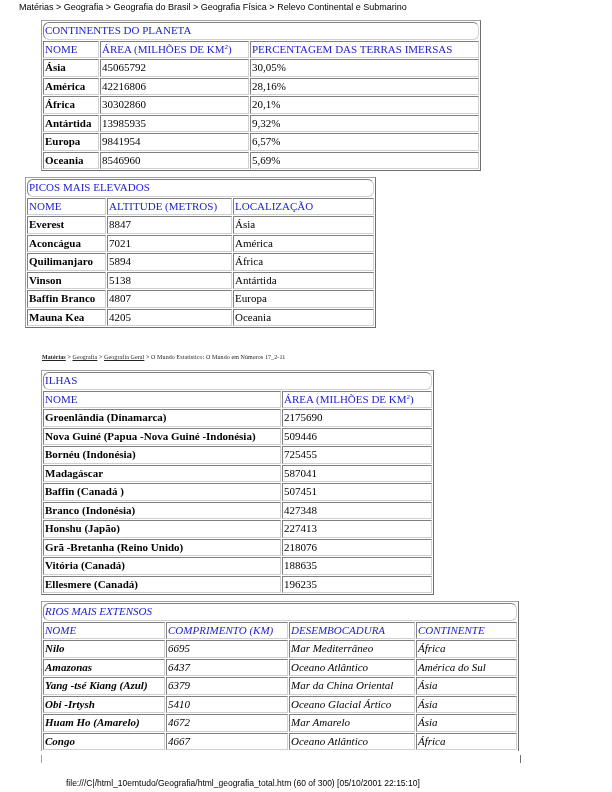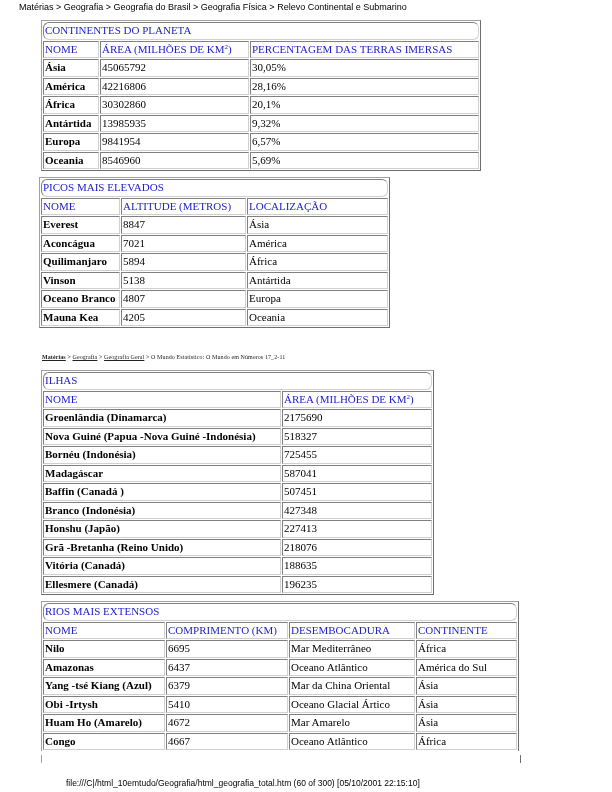--- a/index.html
+++ b/index.html
@@ -16,7 +16,7 @@
   table.dt td.nm { font-weight:bold; }
   sup { font-size:7px; vertical-align:4px; line-height:0; }
   #t1 { left:41px; top:20px; width:440px; }
-  #t2 { left:39px; top:177px; width:351px; }
+  #t2 { left:25px; top:177px; width:351px; }
   #t3 { left:41px; top:370px; width:393px; }
   #t4 { left:41px; top:601px; width:478px; }
   .cutoff { position:absolute; left:41px; top:755px; width:478px; height:8px; border-left:1px solid #a0a0a0; border-right:1px solid #6e6e6e; }

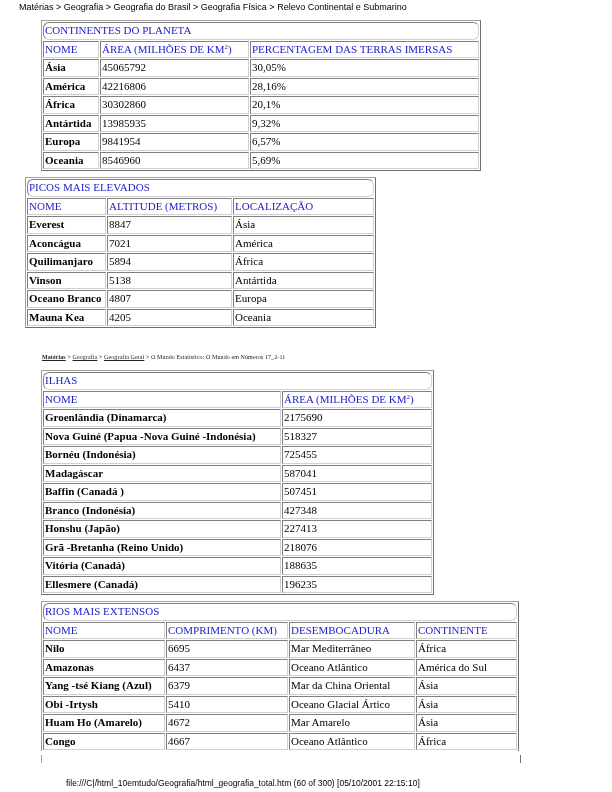--- a/index.html
+++ b/index.html
@@ -110,7 +110,7 @@
         <td>Antártida</td>
       </tr>
   <tr>
-        <td class="nm">Oceano Branco</td>
+        <td class="nm">Baffin Branco</td>
         <td>4807</td>
         <td>Europa</td>
       </tr>

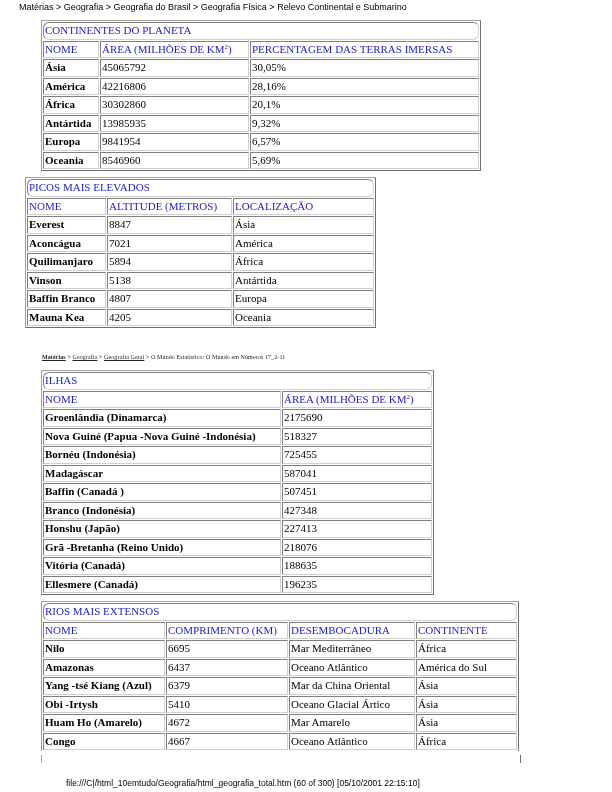--- a/index.html
+++ b/index.html
@@ -145,7 +145,7 @@
       </tr>
   <tr>
         <td class="nm">Nova Guiné (Papua -Nova Guiné -Indonésia)</td>
-        <td>518327</td>
+        <td>509446</td>
       </tr>
   <tr>
         <td class="nm">Bornéu (Indonésia)</td>

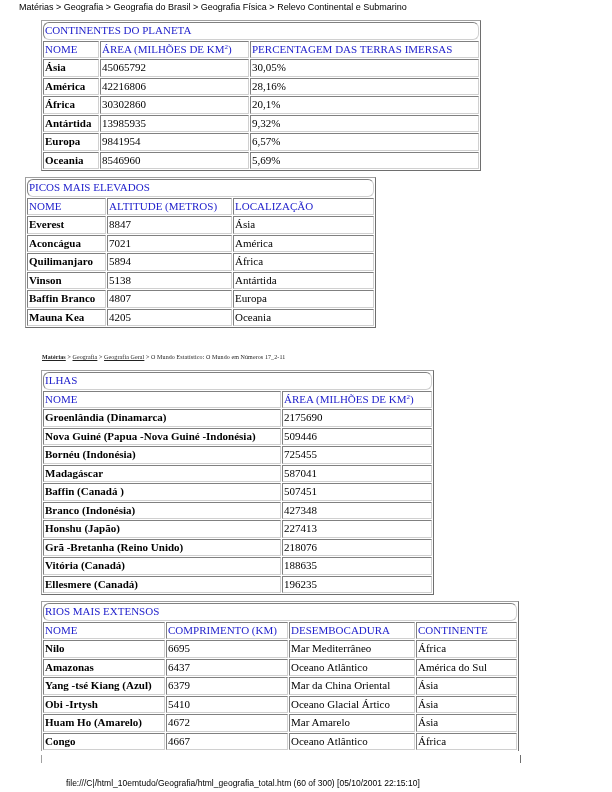--- a/index.html
+++ b/index.html
@@ -182,7 +182,7 @@
 </tbody>
   </table>
 
-<table class="dt" id="t4" style="border-bottom:none;">
+<table class="dt" id="t4" style="border-bottom:none;font-style:italic;">
   <colgroup>
       <col style="width:122px">
       <col style="width:122px">

